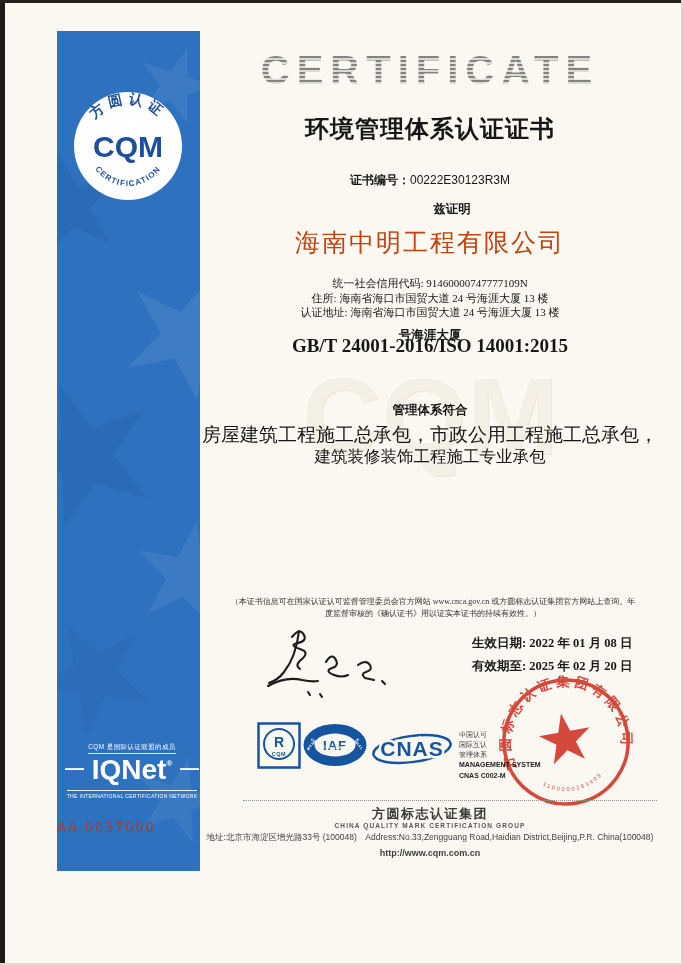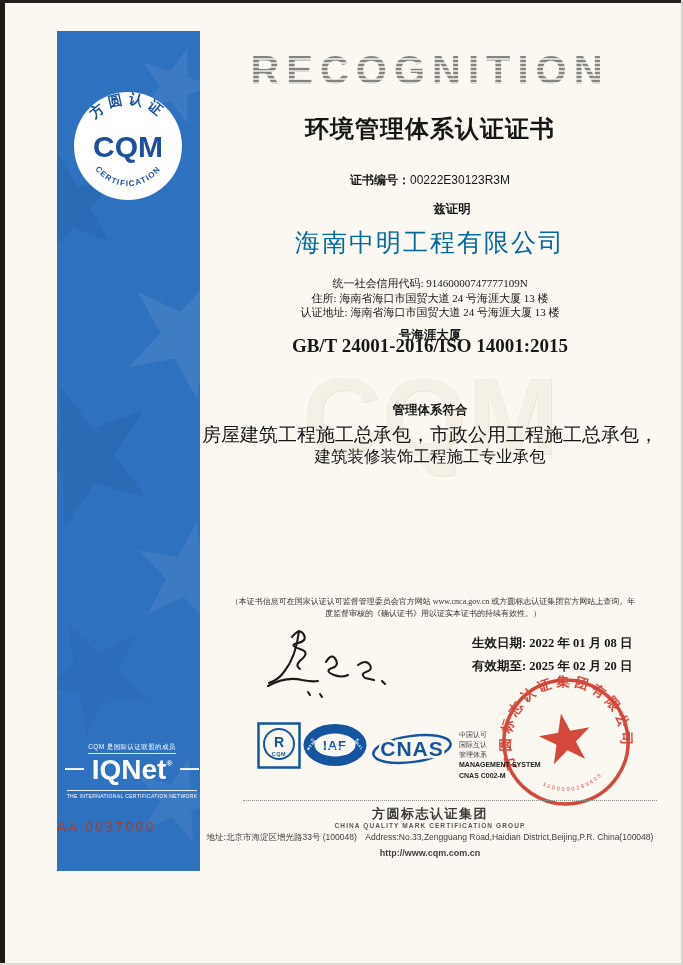--- a/index.html
+++ b/index.html
@@ -116,7 +116,7 @@
     <div id="serial">AA 0037000</div>
   </div>
 
-  <div id="wm-cert" class="cline">RECOGNITION</div>
+  <div id="wm-cert" class="cline">CERTIFICATE</div>
   <div id="wm-cqm" class="abs">CQM</div>
 
   <div id="title" class="cline">环境管理体系认证证书</div>

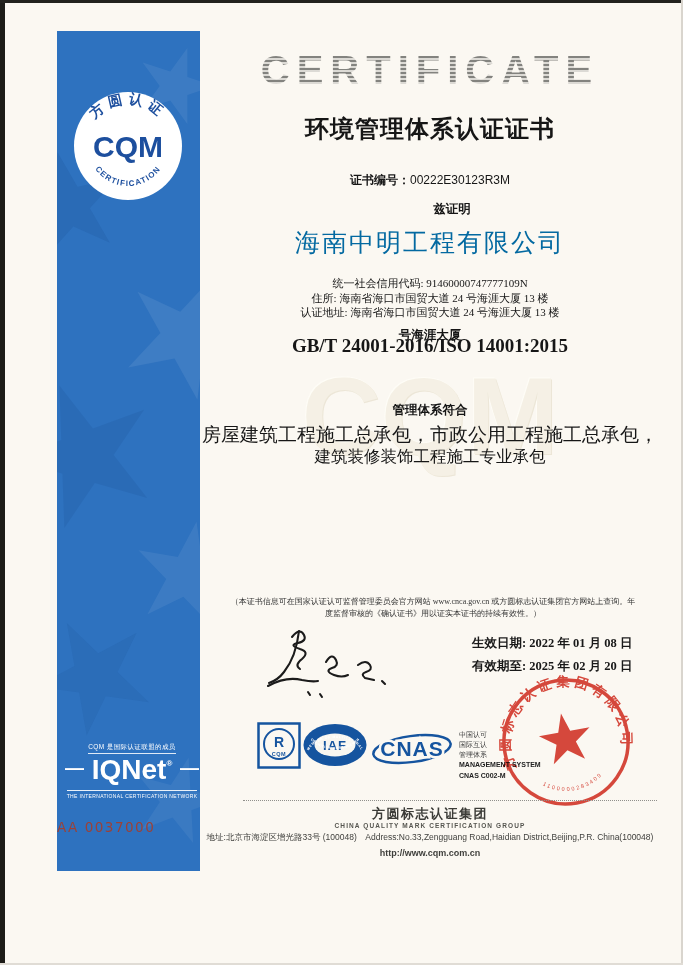--- a/index.html
+++ b/index.html
@@ -34,7 +34,7 @@
   #certno{top:172px;font-size:12px;}
   #certno .label{font-weight:700;}
   #certify{top:201px;font-size:12.5px;font-weight:700;margin-left:22px;}
-  #company{top:226px;font-size:25px;letter-spacing:2px;color:#0369a1;}
+  #company{top:226px;font-size:25px;letter-spacing:2px;color:#c2410c;}
   #credit{top:276px;font-size:11px;}
   #addr{top:291px;font-size:11px;}
   #cert-addr{top:305px;font-size:11px;}

